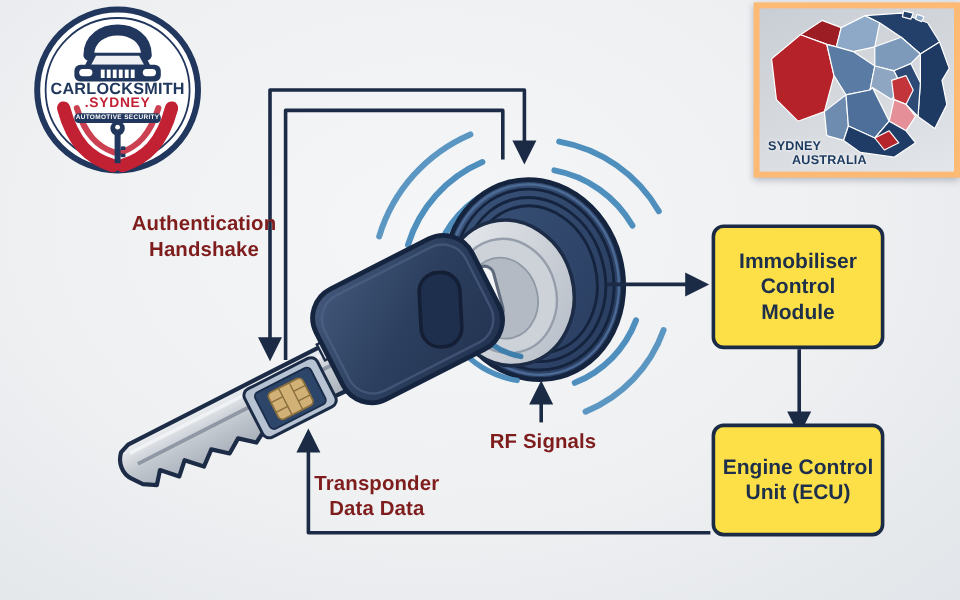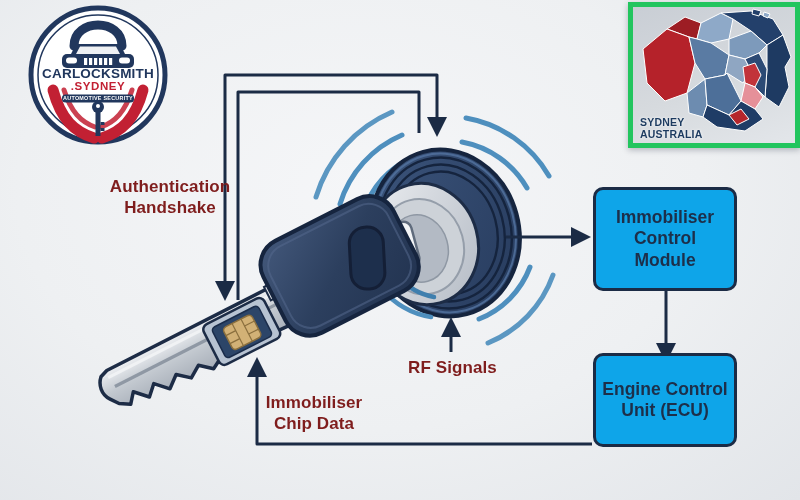--- a/index.html
+++ b/index.html
@@ -38,7 +38,7 @@
   }
   
   #map-panel{
-    left:628px;top:2px;width:172px;height:146px;background:#22c55e;
+    left:628px;top:2px;width:172px;height:146px;background:#fdba74;
     box-shadow:0 2px 6px rgba(20,30,50,.28);box-sizing:border-box;padding:5px;
   }
   #map-canvas{width:162px;height:136px;display:block;background:linear-gradient(160deg,#c9ced5 0%,#d6dade 55%,#e3e6ea 100%);}

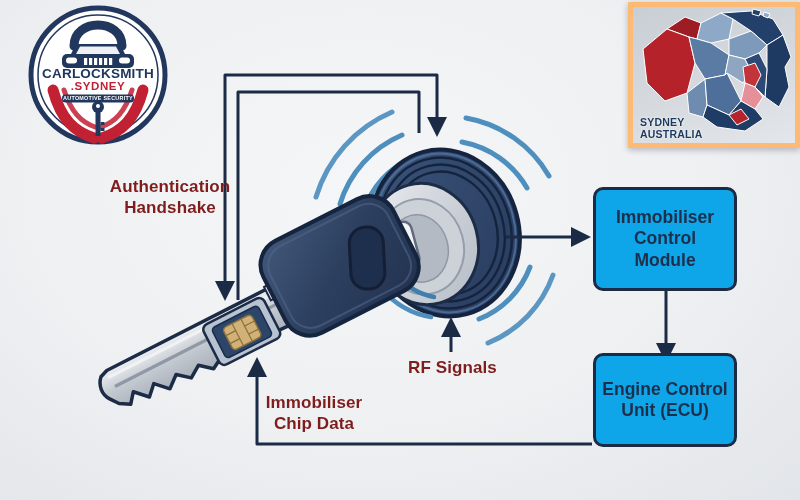--- a/index.html
+++ b/index.html
@@ -44,7 +44,7 @@
   #map-canvas{width:162px;height:136px;display:block;background:linear-gradient(160deg,#c9ced5 0%,#d6dade 55%,#e3e6ea 100%);}
   .map-caption{position:absolute;left:12px;color:#1c3a5f;font-weight:800;font-size:10.5px;line-height:1.15;letter-spacing:.2px;text-shadow:0 0 3px #ffffff;}
   #map-caption1{top:114px;}
-  #map-caption2{top:126px;}
+  #map-caption2{top:126px;margin-left:20px;}
 </style>
 </head>
 <body>

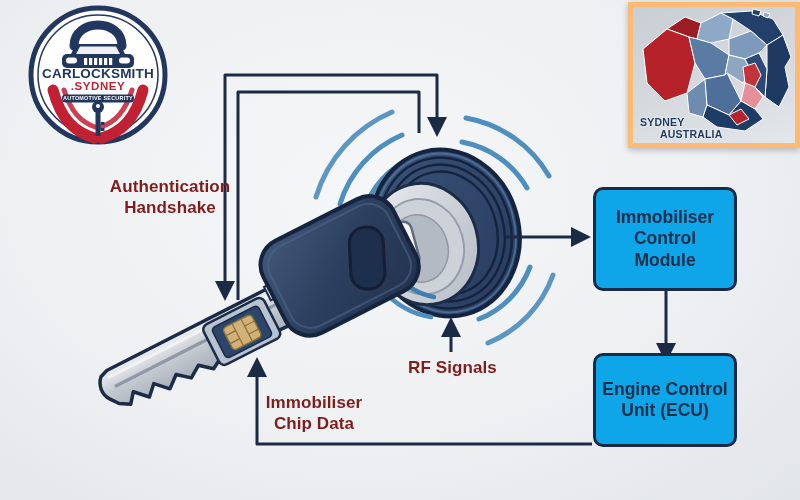--- a/index.html
+++ b/index.html
@@ -17,7 +17,7 @@
   
   .fbox{
     position:absolute;width:144px;border:3px solid #1b2b45;border-radius:10px;
-    background:#0ea5e9;display:flex;align-items:center;justify-content:center;
+    background:#fde047;display:flex;align-items:center;justify-content:center;
     color:#1d2f4a;font-weight:700;font-size:17.5px;line-height:1.22;text-align:center;
     box-sizing:border-box;
   }

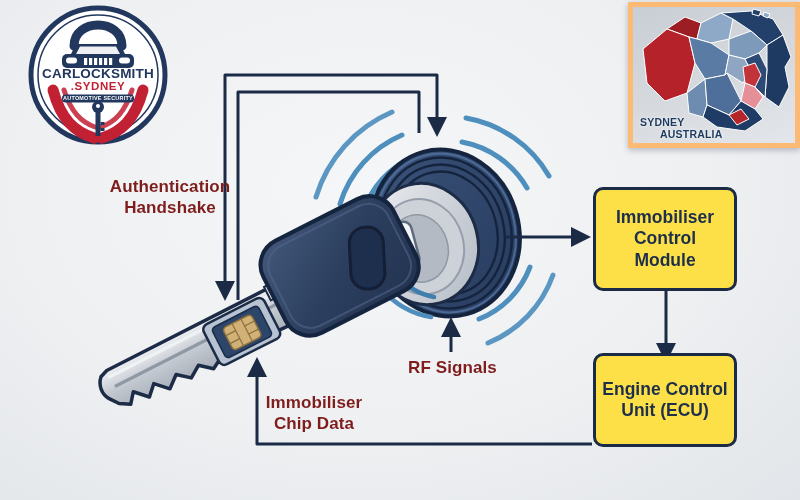--- a/index.html
+++ b/index.html
@@ -164,7 +164,7 @@
 
 <div class="dlabel" style="left:395px;top:357px;width:115px;">RF Signals</div>
 
-<div class="dlabel" style="left:254px;top:392px;width:120px;">Immobiliser Chip Data</div>
+<div class="dlabel" style="left:254px;top:392px;width:120px;">Transponder Data Data</div>
 
 <div class="fbox" id="immobiliser-box">
   <span class="inner">Immobiliser Control Module</span>

